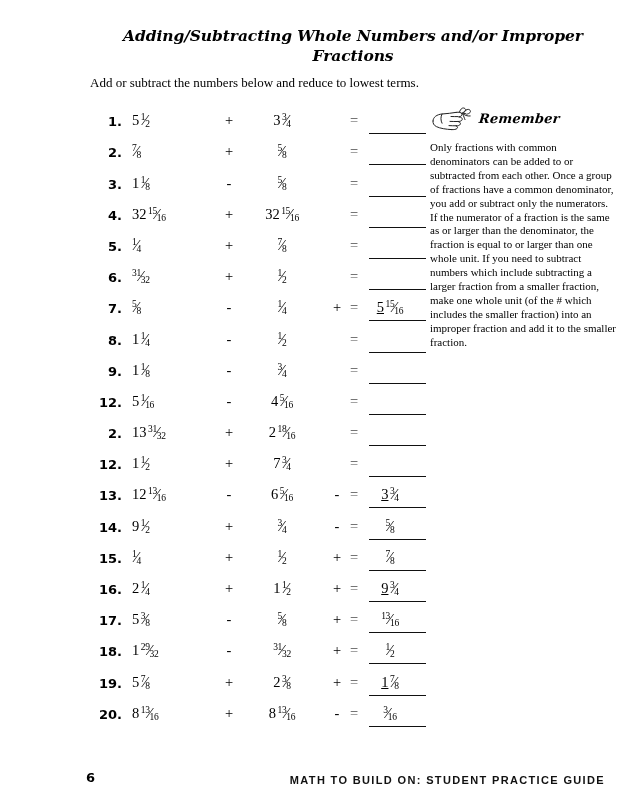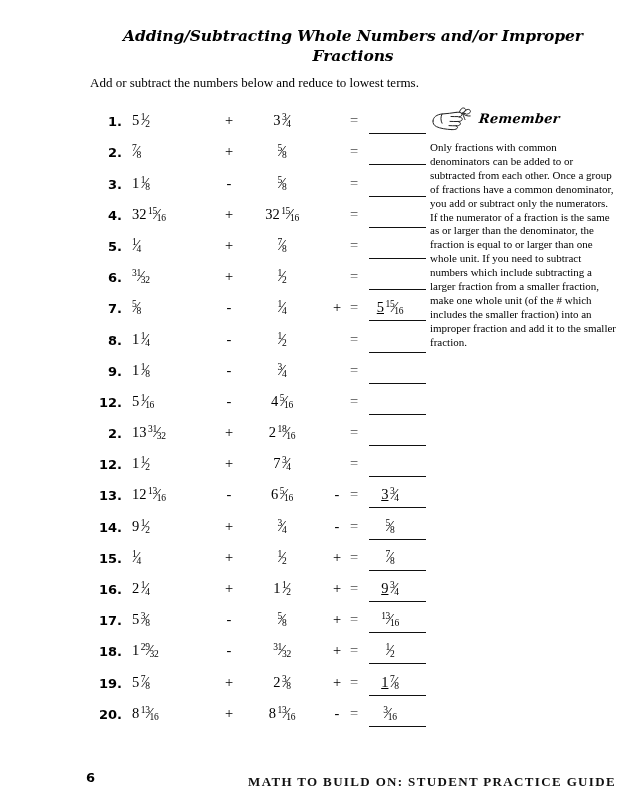--- a/index.html
+++ b/index.html
@@ -167,11 +167,11 @@
   }
   .footer-title {
     position: absolute;
-    right: 48px;
+    right: 59px;
     top: 774px;
-    font-family: Liberation Serif, serif;
+    font-family: Liberation Sans, sans-serif;
     font-weight: bold;
-    font-size: 13px;
+    font-size: 11px;
     letter-spacing: 1.35px;
     text-transform: uppercase;
     color: #111111;

